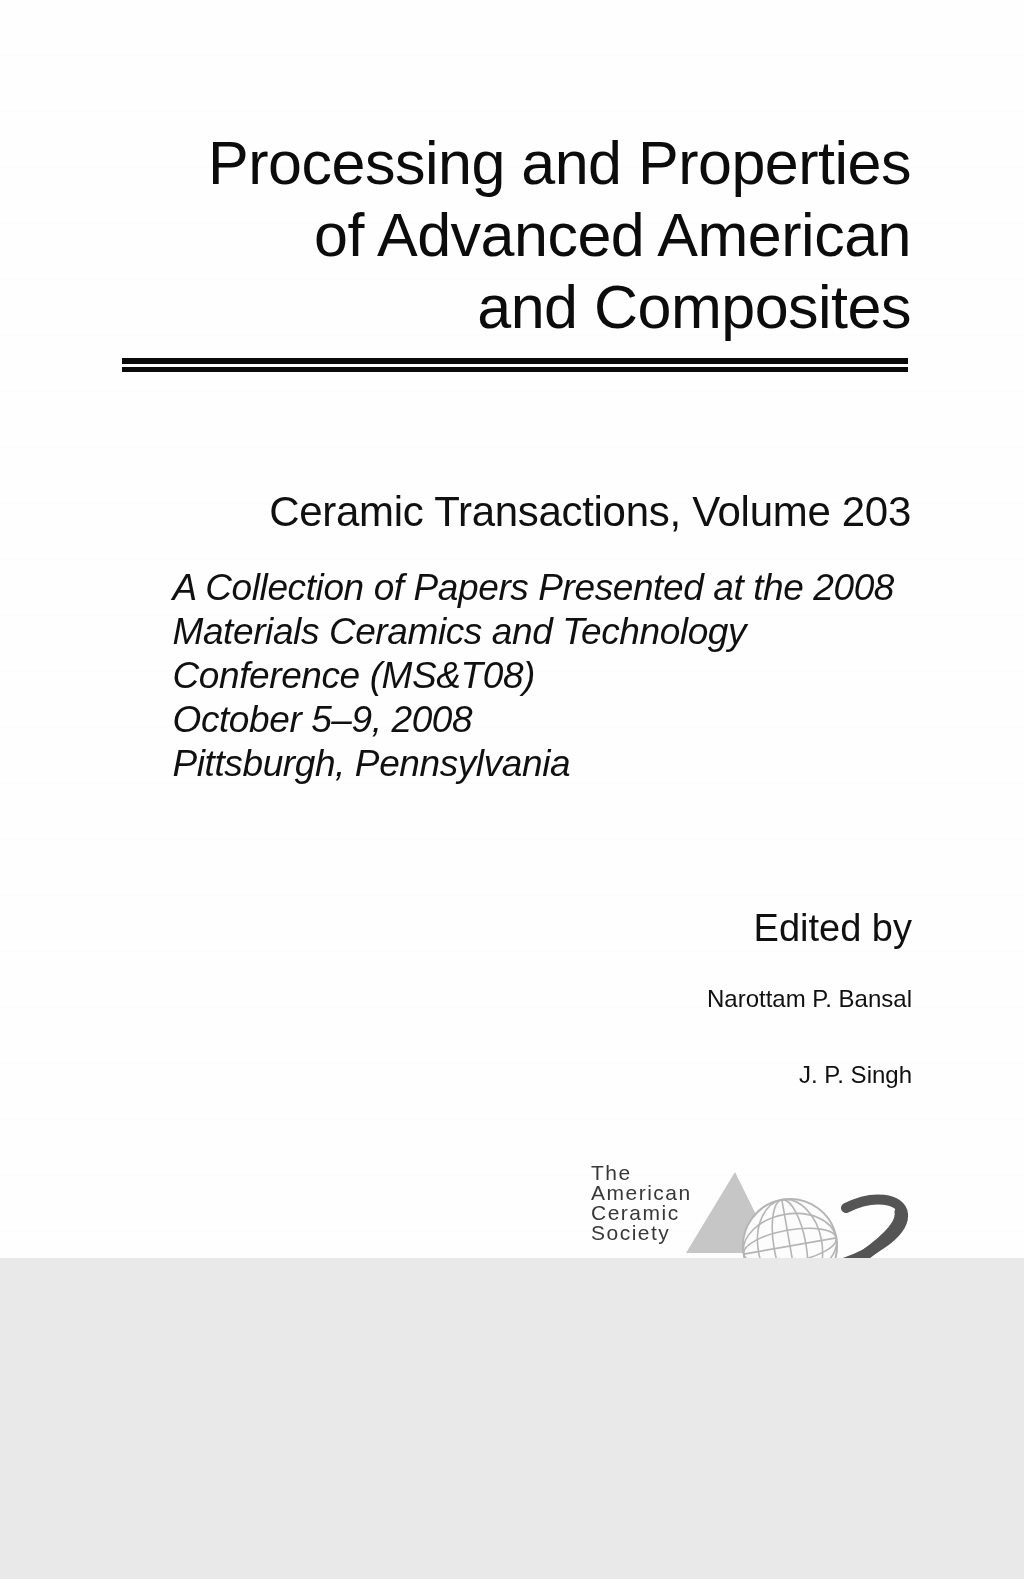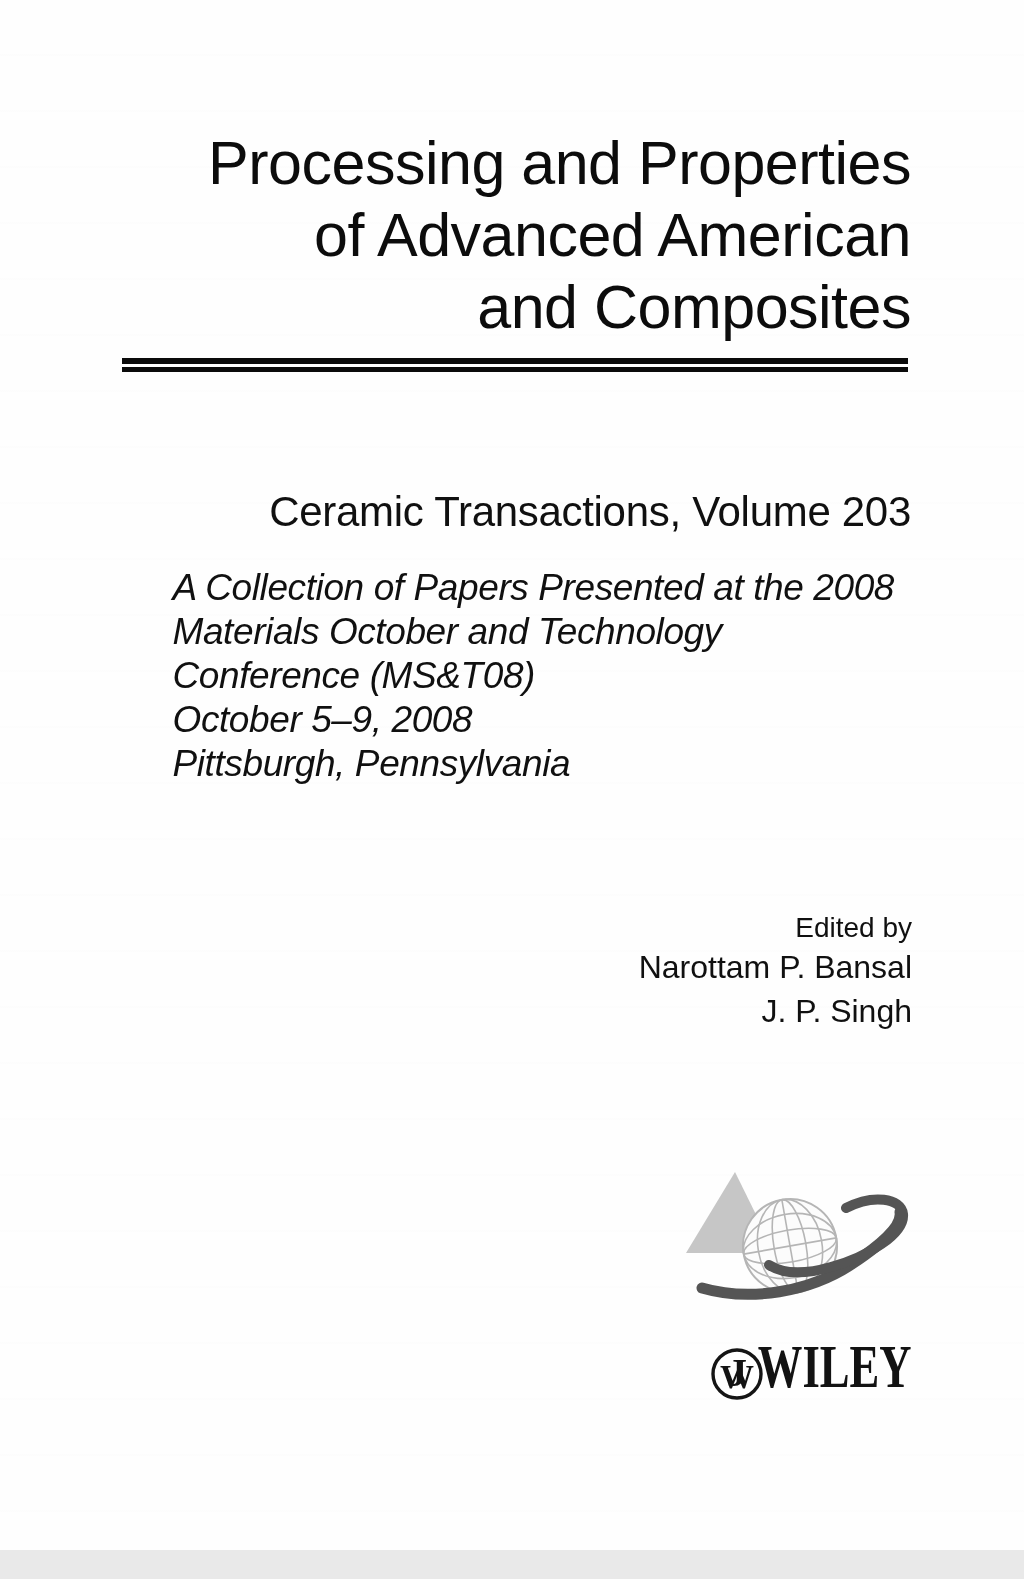--- a/index.html
+++ b/index.html
@@ -4,7 +4,7 @@
 <style>
   html,body{margin:0;padding:0;background:#e9e9e9;}
   .page{
-    position:relative;width:1024px;height:1550px;overflow:hidden;
+    position:relative;width:1024px;height:1258px;overflow:hidden;
     background:#fefefe;
     background-image:repeating-linear-gradient(180deg,#fefefe 0px,#fefefe 54px,#fbfbfb 55px,#fefefe 56px);
     font-family:"Liberation Sans",sans-serif;color:#0f0f0f;

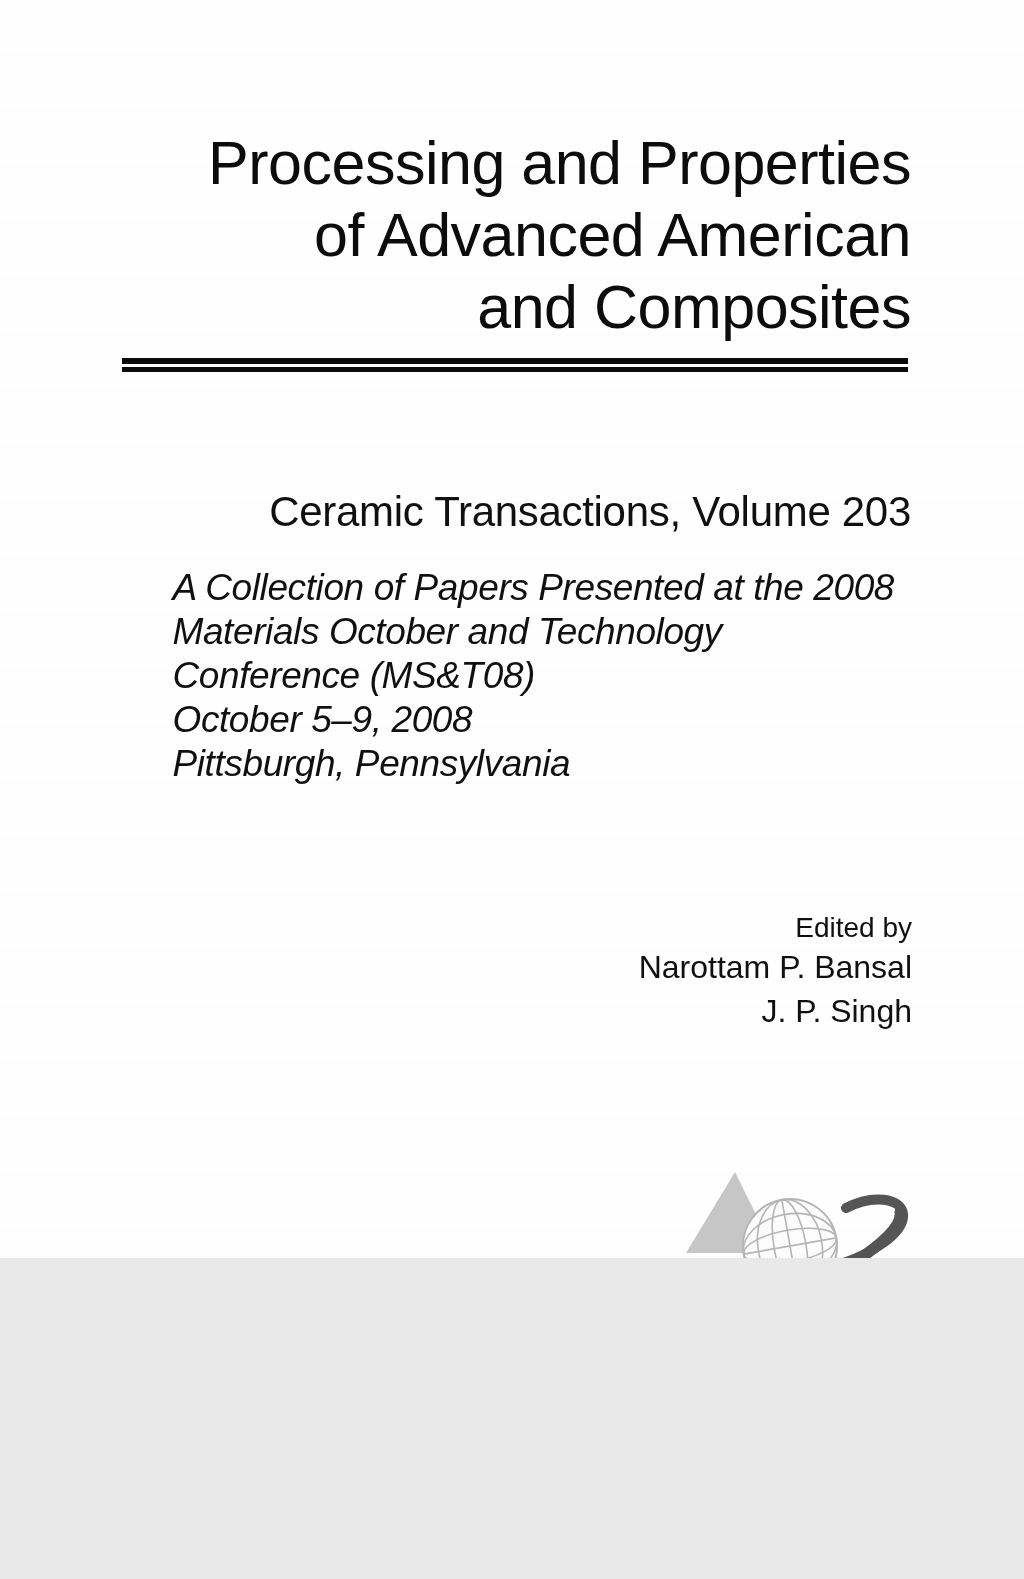--- a/index.html
+++ b/index.html
@@ -64,7 +64,7 @@
 
   <div class="subtitle">
     <div>A Collection of Papers Presented at the 2008</div>
-    <div>Materials October and Technology</div>
+    <div>Materials Ceramics and Technology</div>
     <div>Conference (MS&amp;T08)</div>
     <div>October 5–9, 2008</div>
     <div>Pittsburgh, Pennsylvania</div>

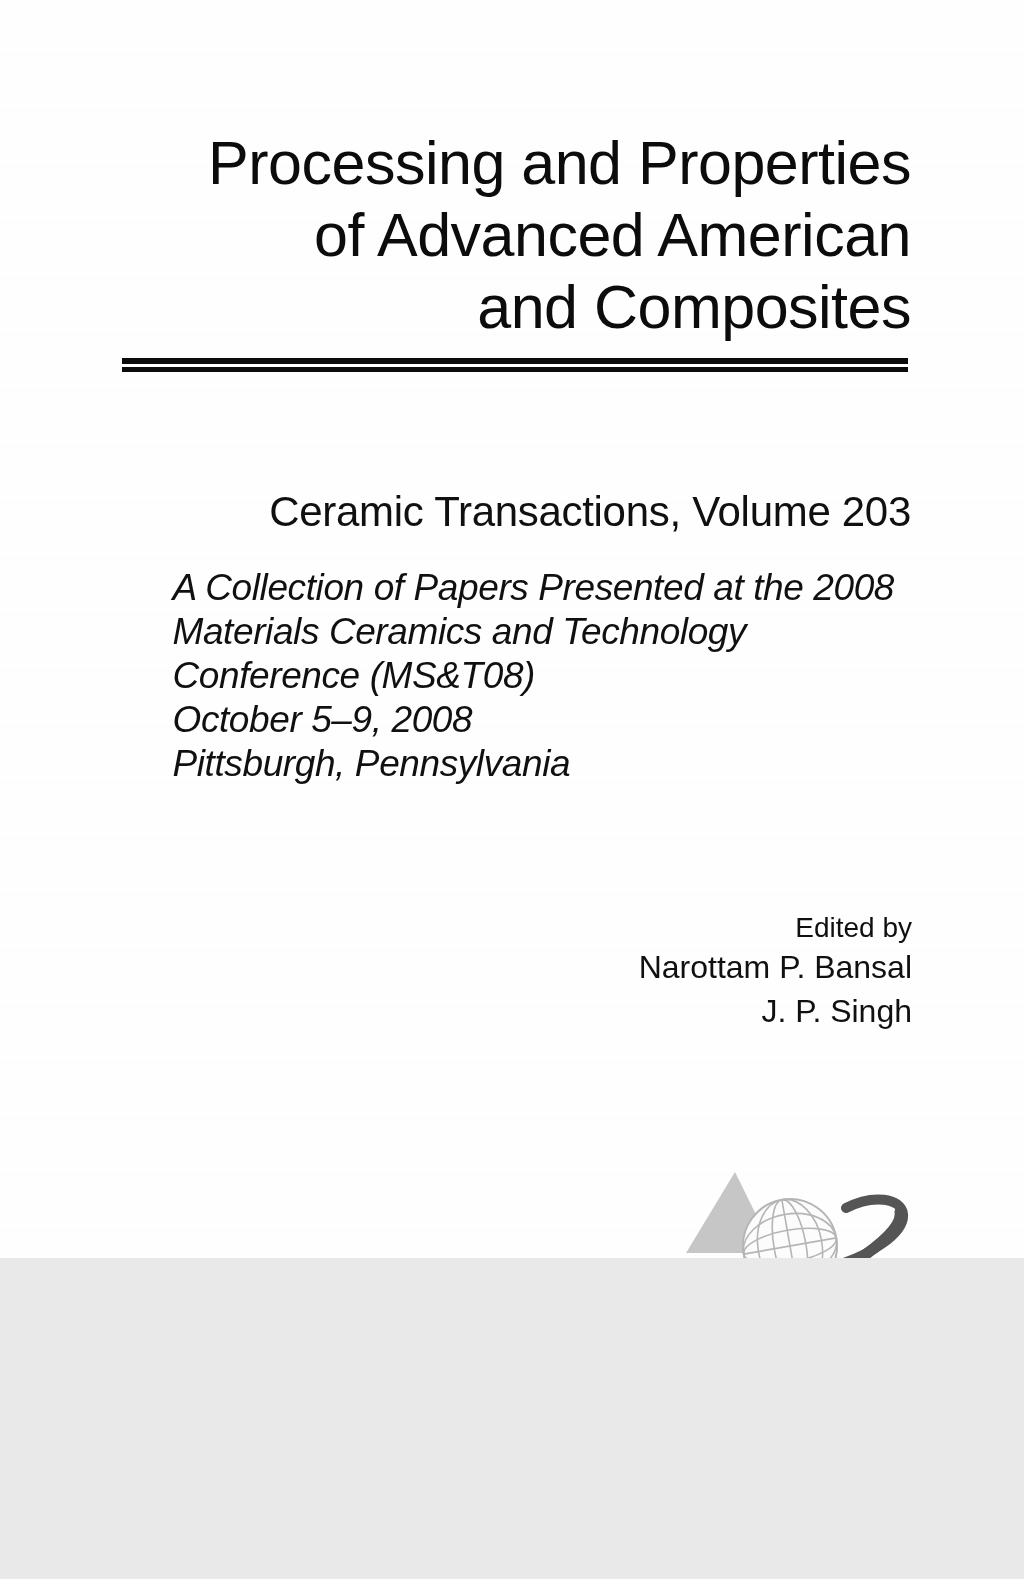--- a/index.html
+++ b/index.html
@@ -26,7 +26,7 @@
     font-size:37px;line-height:44px;letter-spacing:-0.4px;white-space:nowrap;color:#101010;
   }
   .editors{position:absolute;top:911px;right:112px;text-align:right;color:#101010;}
-  .editors .label{font-size:28px;line-height:34px;}
+  .editors .label{font-size:38px;line-height:34px;}
   .editors .name{font-size:32px;line-height:44px;white-space:nowrap;}
   .acers{position:absolute;left:585px;top:1150px;width:340px;height:170px;}
   .acers svg{position:absolute;left:0;top:0;}

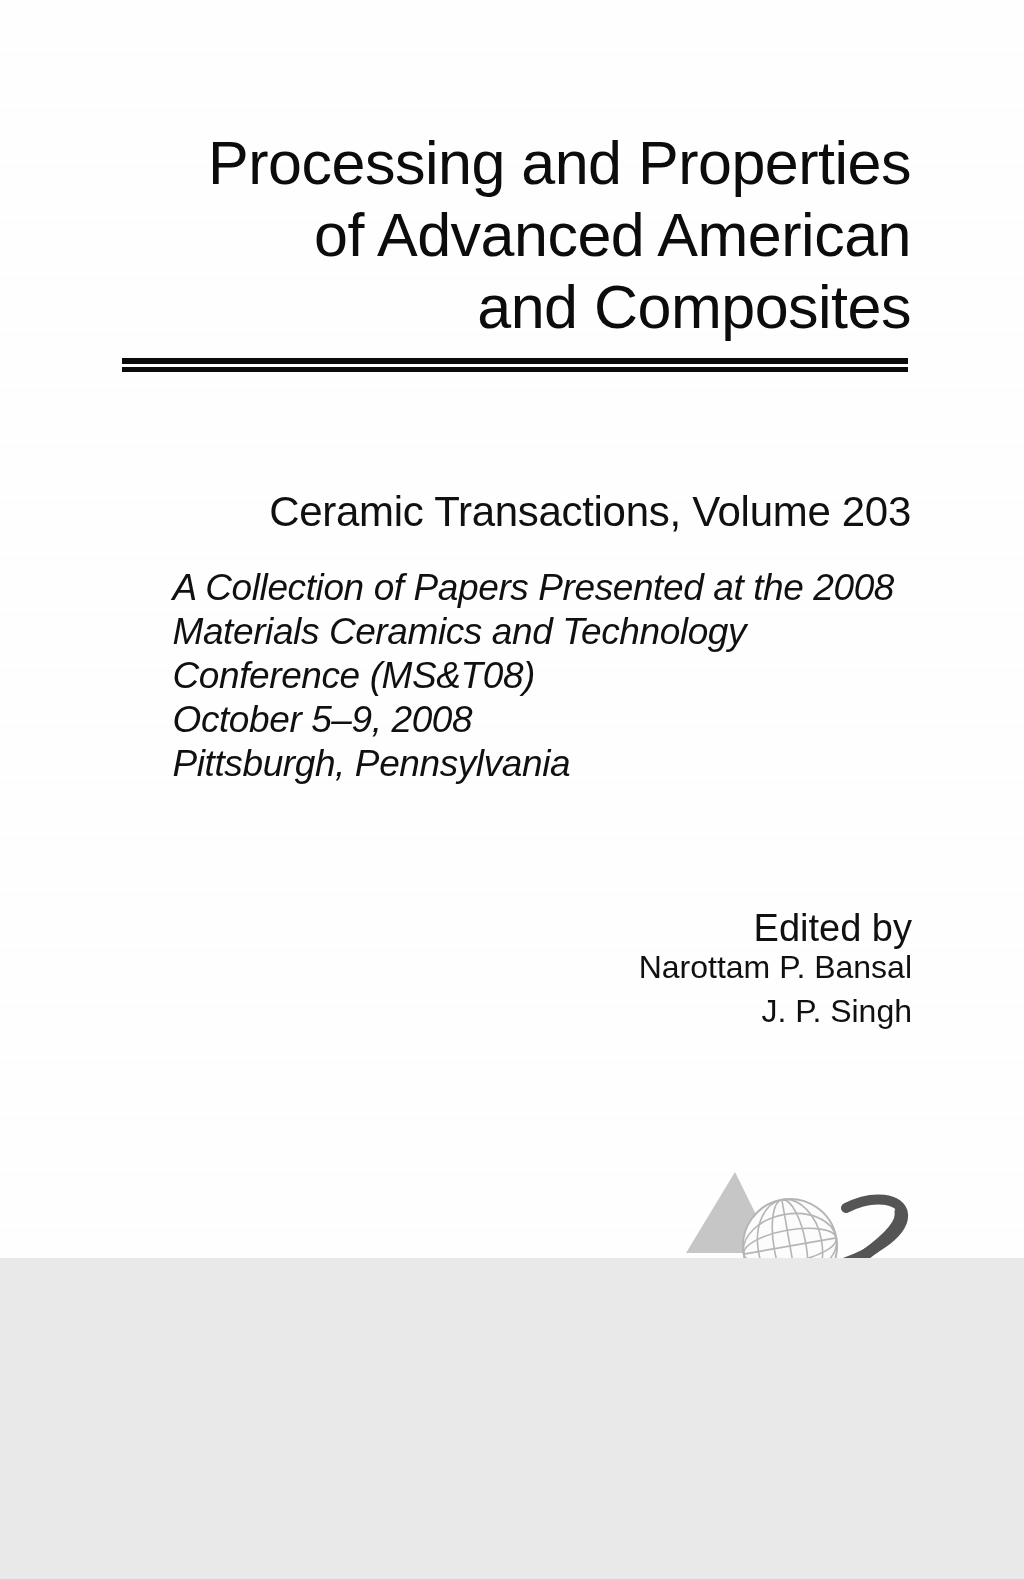--- a/index.html
+++ b/index.html
@@ -27,7 +27,7 @@
   }
   .editors{position:absolute;top:911px;right:112px;text-align:right;color:#101010;}
   .editors .label{font-size:38px;line-height:34px;}
-  .editors .name{font-size:32px;line-height:44px;white-space:nowrap;}
+  .editors .name{font-size:24px;line-height:44px;white-space:nowrap;margin-top:32px;}
   .acers{position:absolute;left:585px;top:1150px;width:340px;height:170px;}
   .acers svg{position:absolute;left:0;top:0;}
   .acers-text{

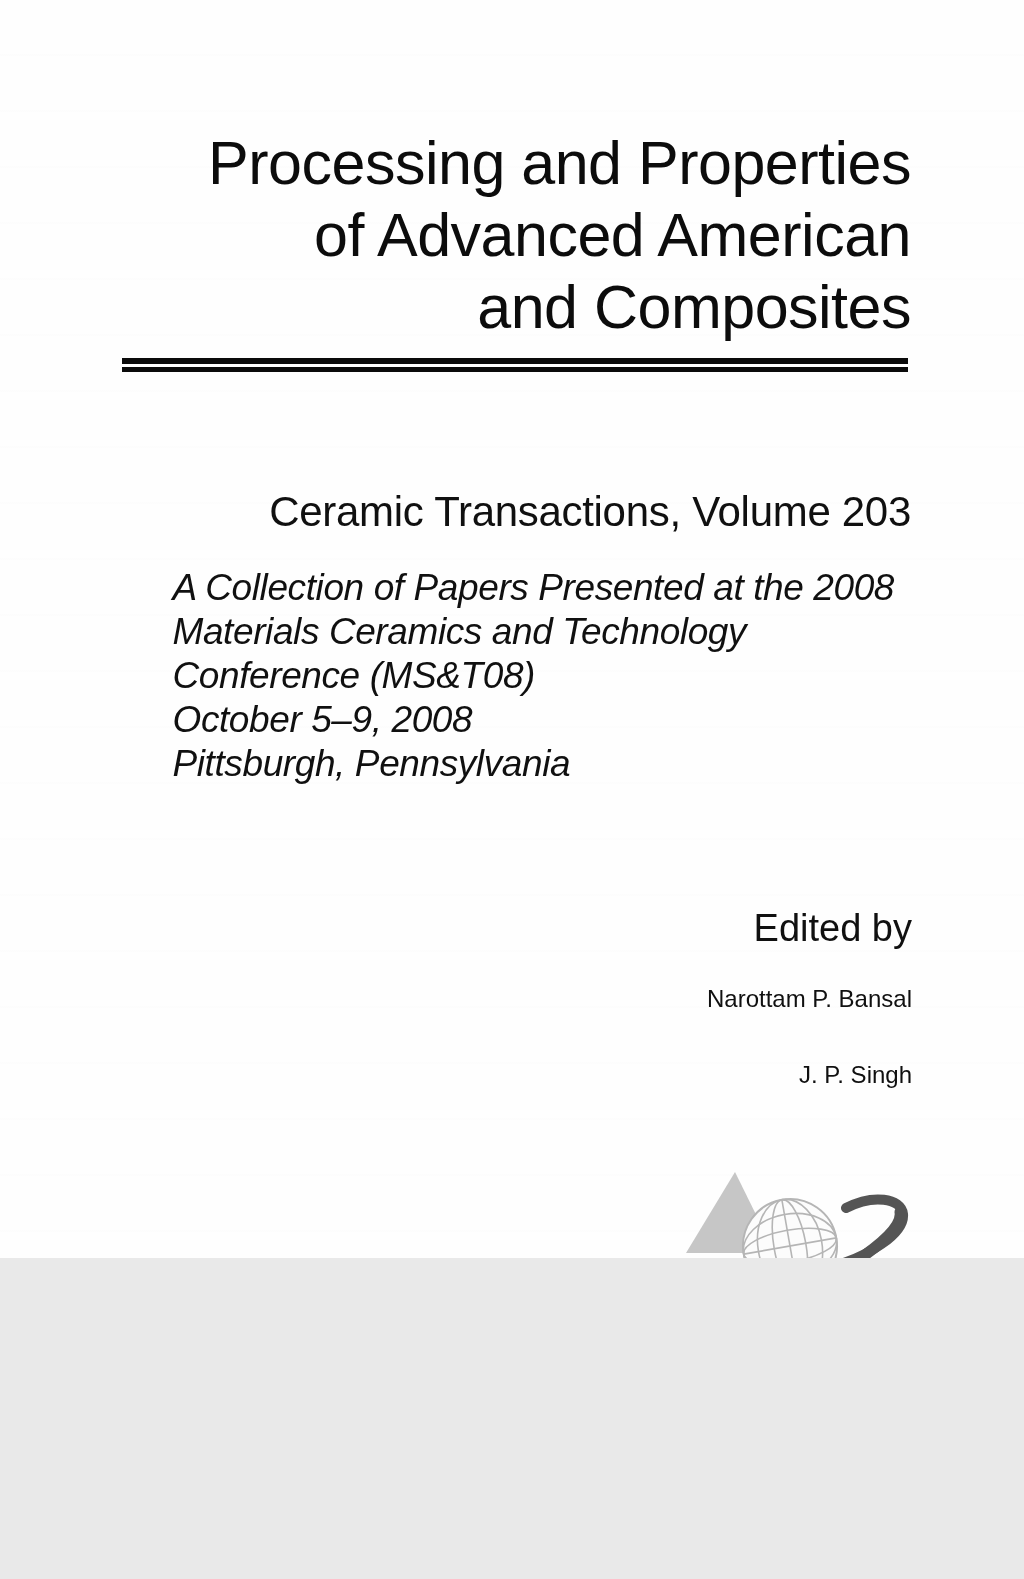--- a/index.html
+++ b/index.html
@@ -93,6 +93,12 @@
         <path d="M 261 58 C 288 44, 316 48, 318 64 C 320 84, 282 107, 246 117 C 218 125, 198 124, 184 115" fill="none" stroke="#555555" stroke-width="10" stroke-linecap="round"></path>
       </g>
     </svg>
+    <div class="acers-text">
+      <div>The</div>
+      <div>American</div>
+      <div>Ceramic</div>
+      <div>Society</div>
+    </div>
   </div>
 
   <div class="wiley-emblem">

